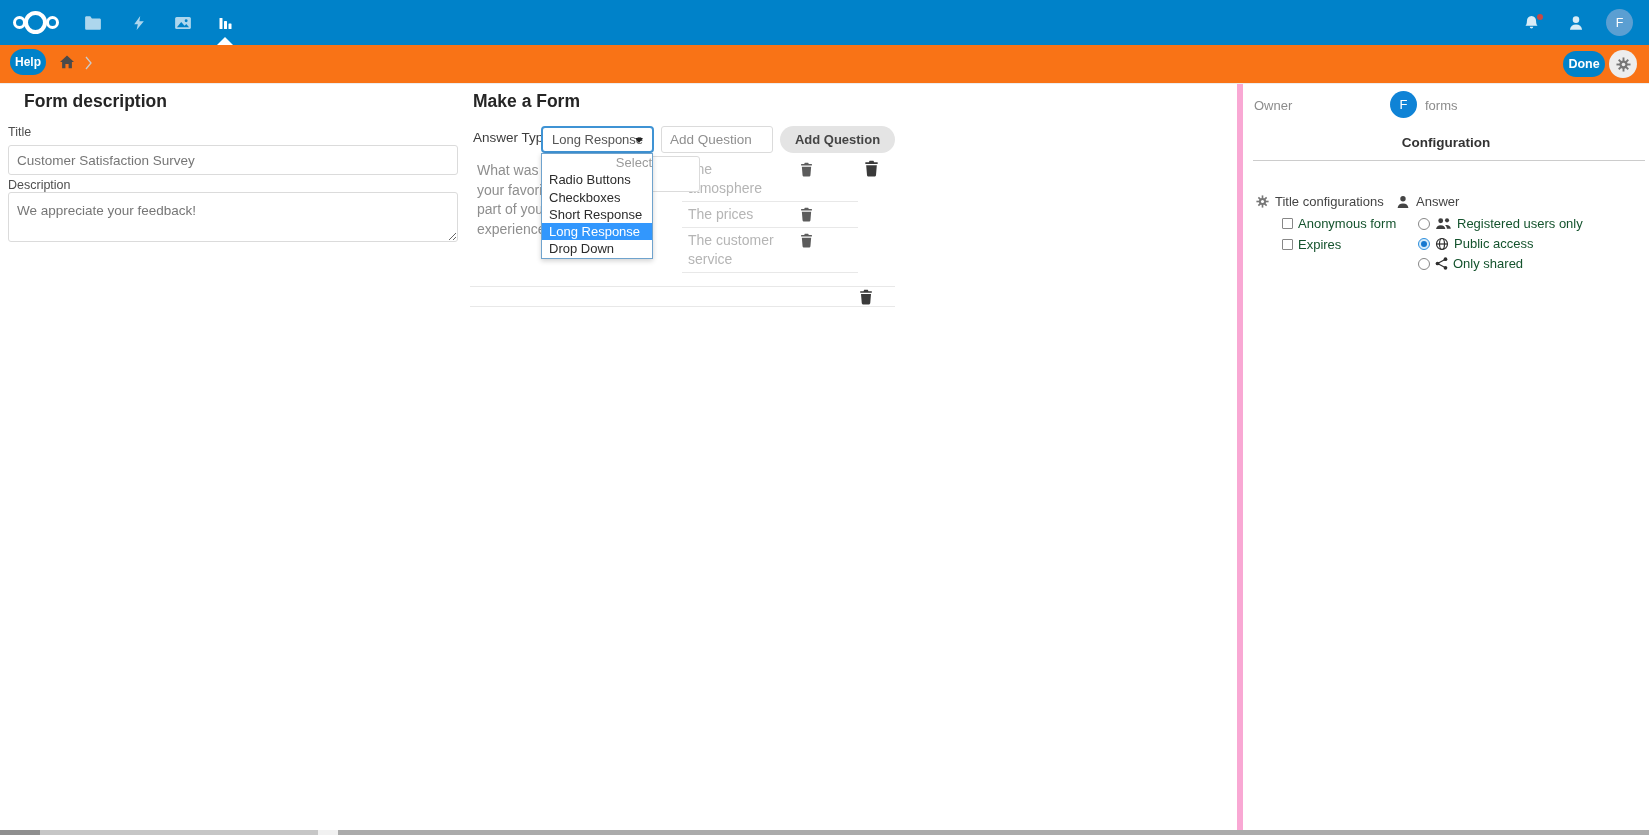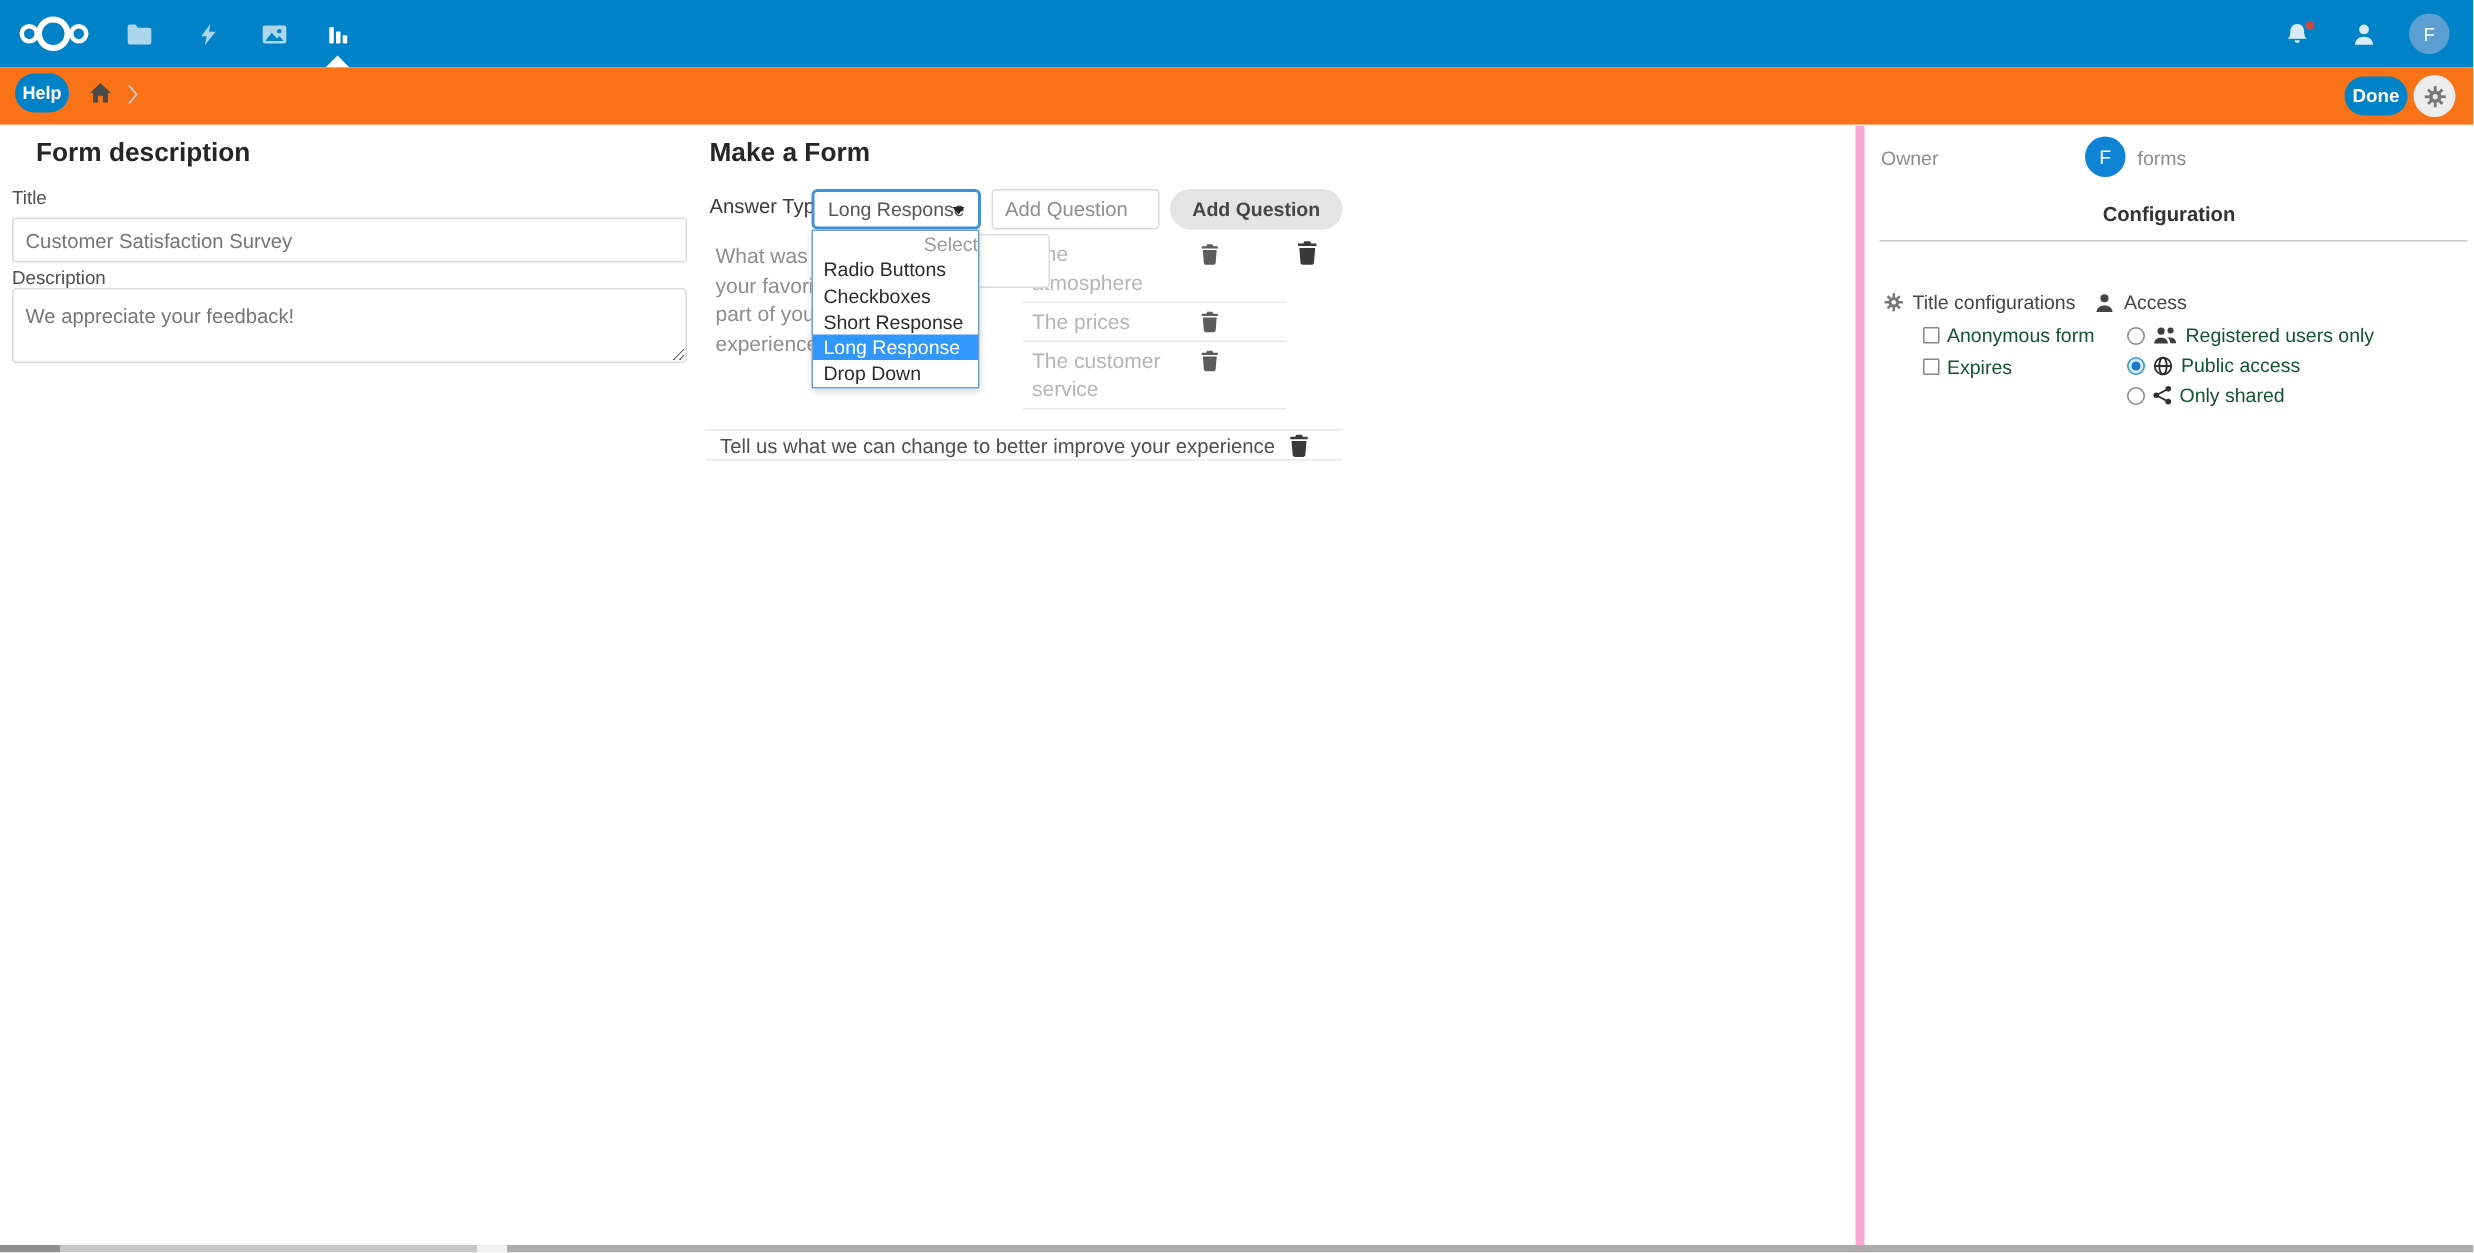--- a/index.html
+++ b/index.html
@@ -320,7 +320,7 @@
             <path d="M1.6 13c.4-2.9 2.3-4.4 5.4-4.4s5 1.5 5.4 4.4z"></path>
           </svg>
       </span>
-      <span>Access</span>
+      <span>Answer</span>
     </div>
     <div class="rad-row" style="left:175px; top:132px">
       <span class="radio" data-checked="false"></span>

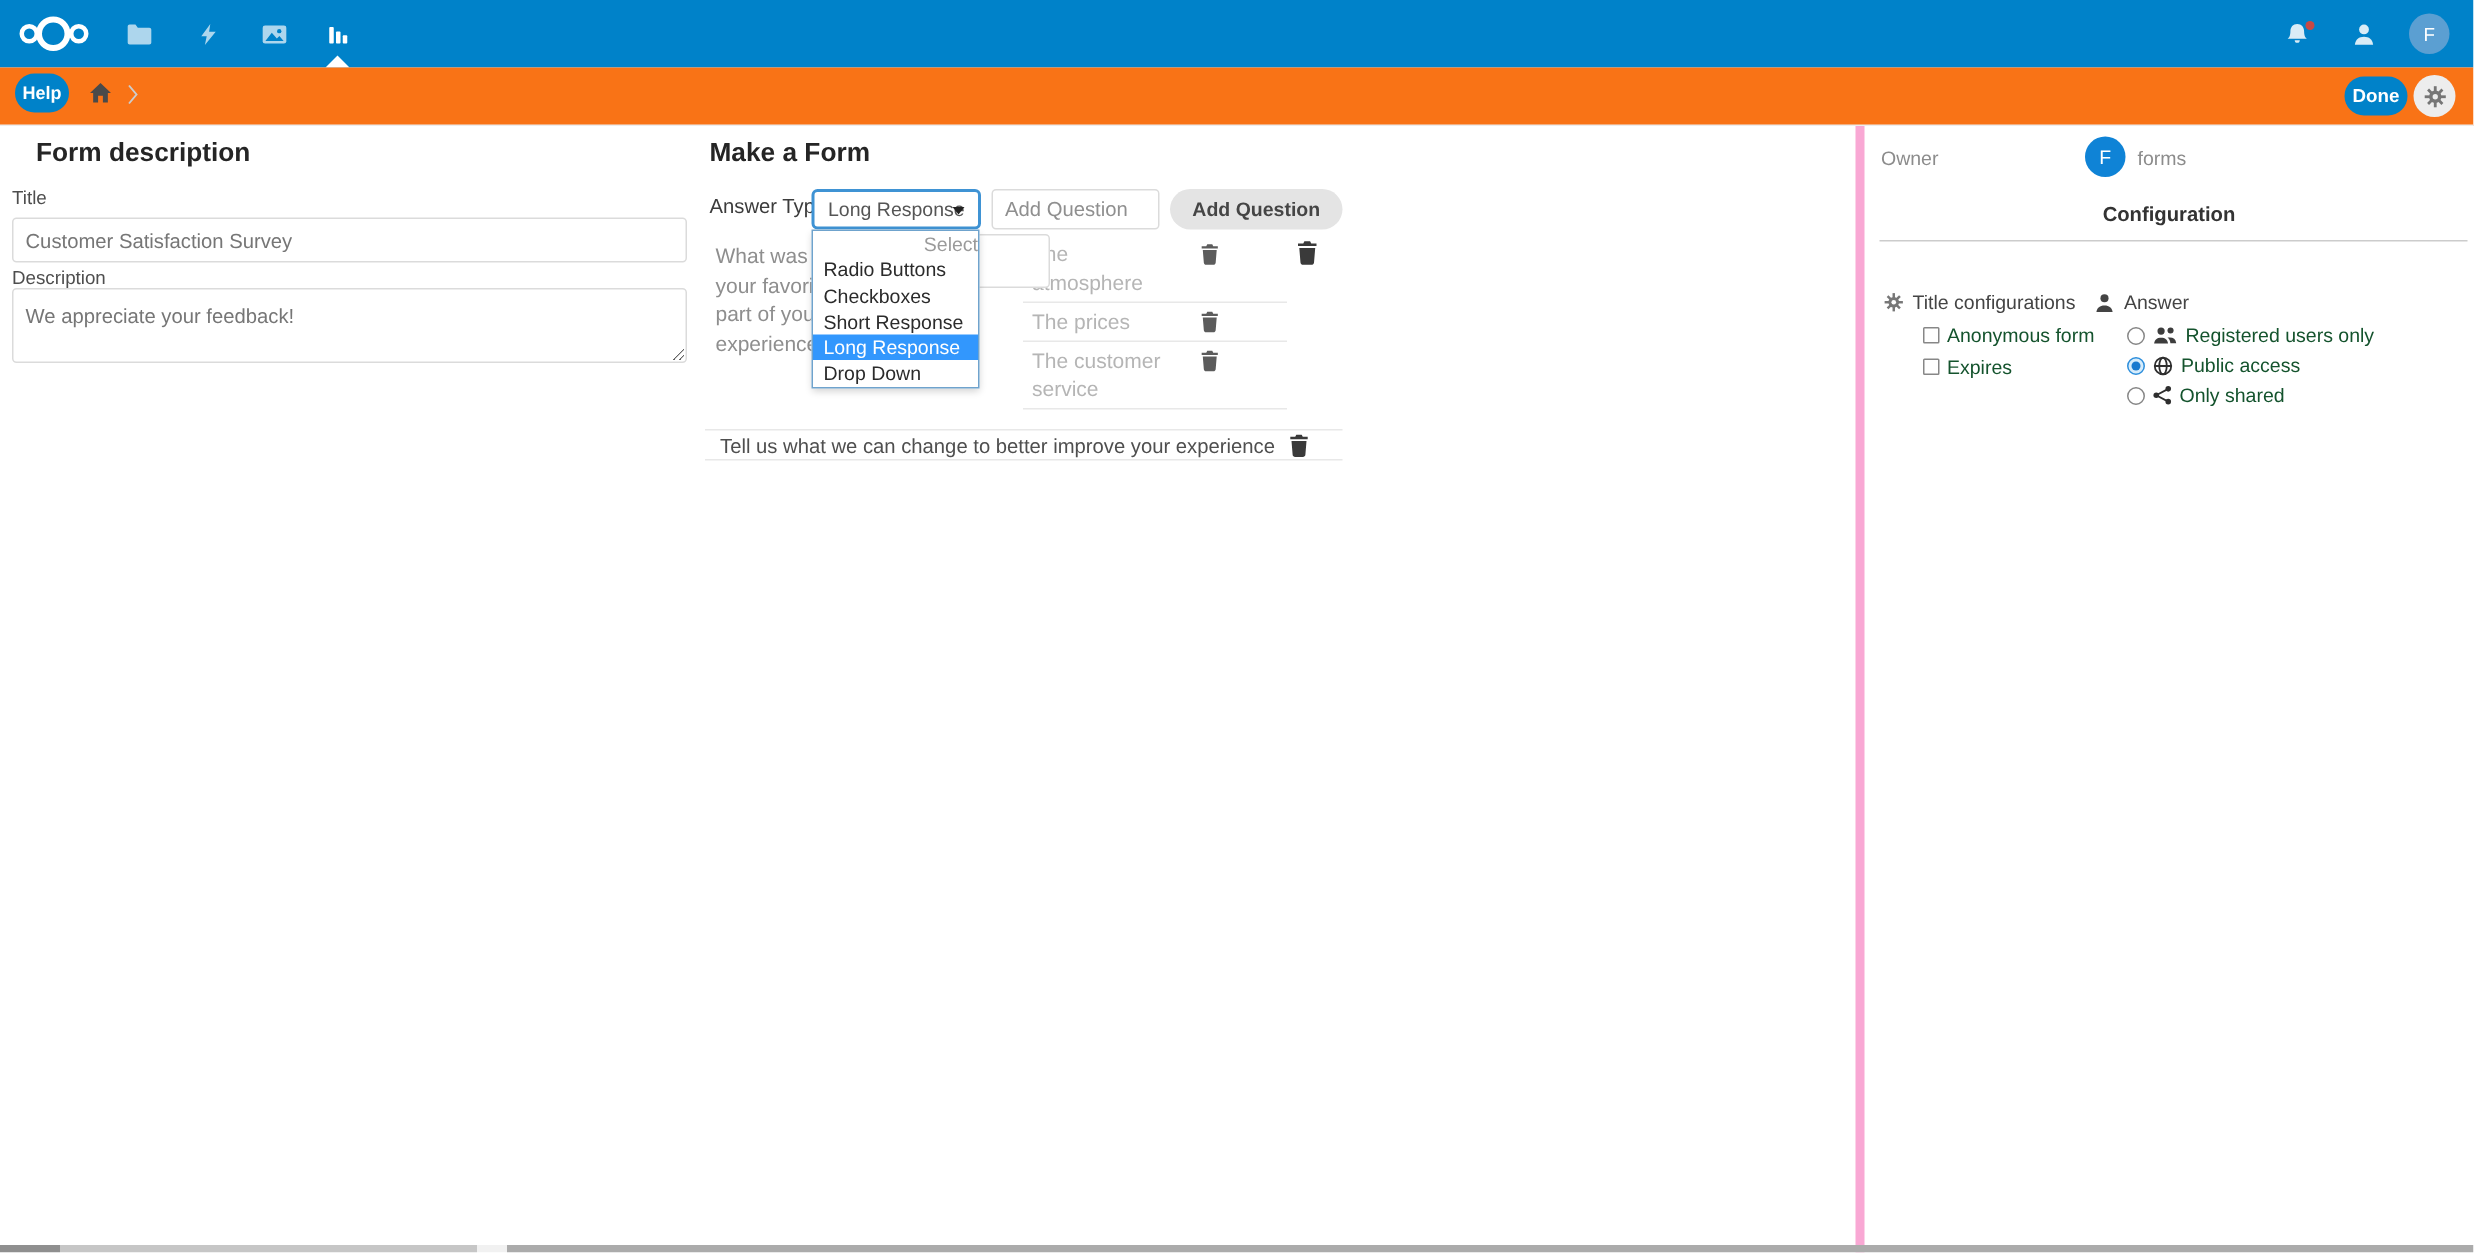--- a/index.html
+++ b/index.html
@@ -267,7 +267,6 @@
   </span>
 
   <div class="q2-row">
-    <div class="q2-text">Tell us what we can change to better improve your experience</div>
     <span class="q2-trash">
       <svg width="14" height="16" viewBox="0 0 14 16" fill="#3a3a3a">
           <path d="M5.2.8h3.6l.7 1.4h3.3v1.6H1.2V2.2h3.3zM2 5h10l-.75 9.1c-.07.85-.8 1.5-1.65 1.5H4.4c-.85 0-1.58-.65-1.65-1.5z"></path>

